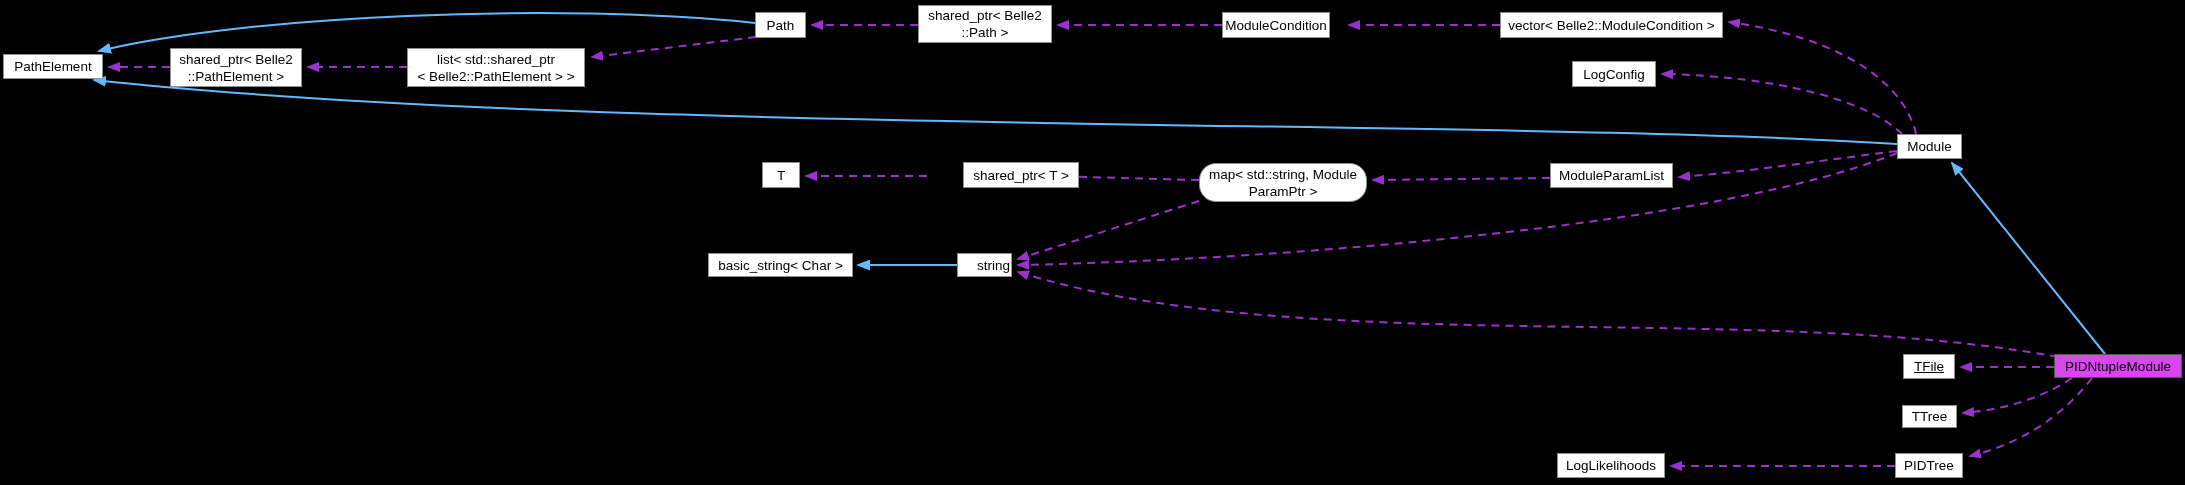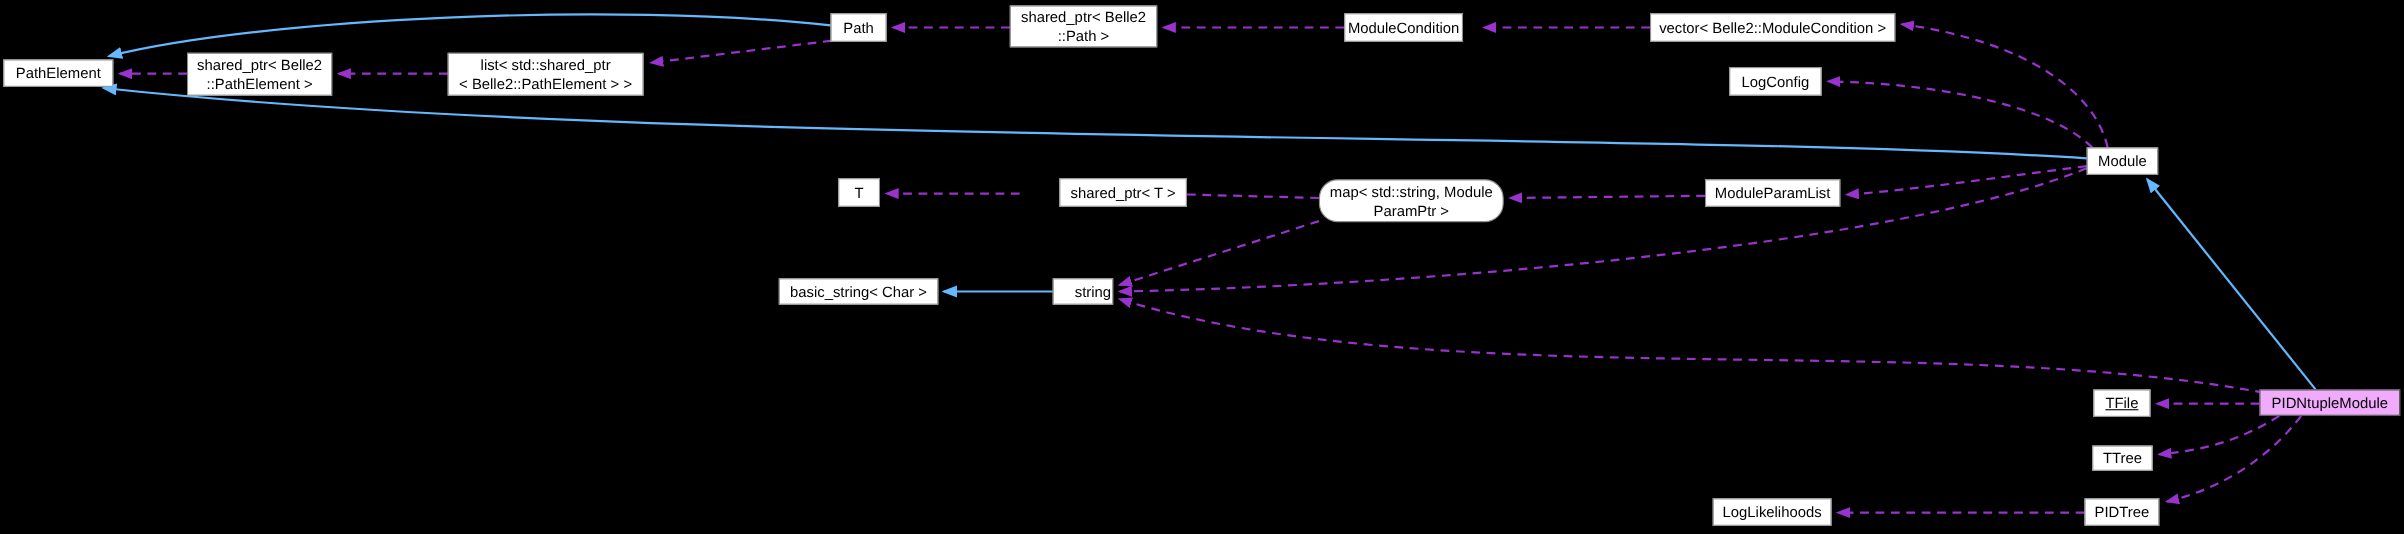--- a/index.html
+++ b/index.html
@@ -29,7 +29,7 @@
     cursor:pointer;
   }
   .node.hl{
-    background:#f0abfc;
+    background:#d946ef;
     border:1.5px solid #545454;
   }
 </style>

